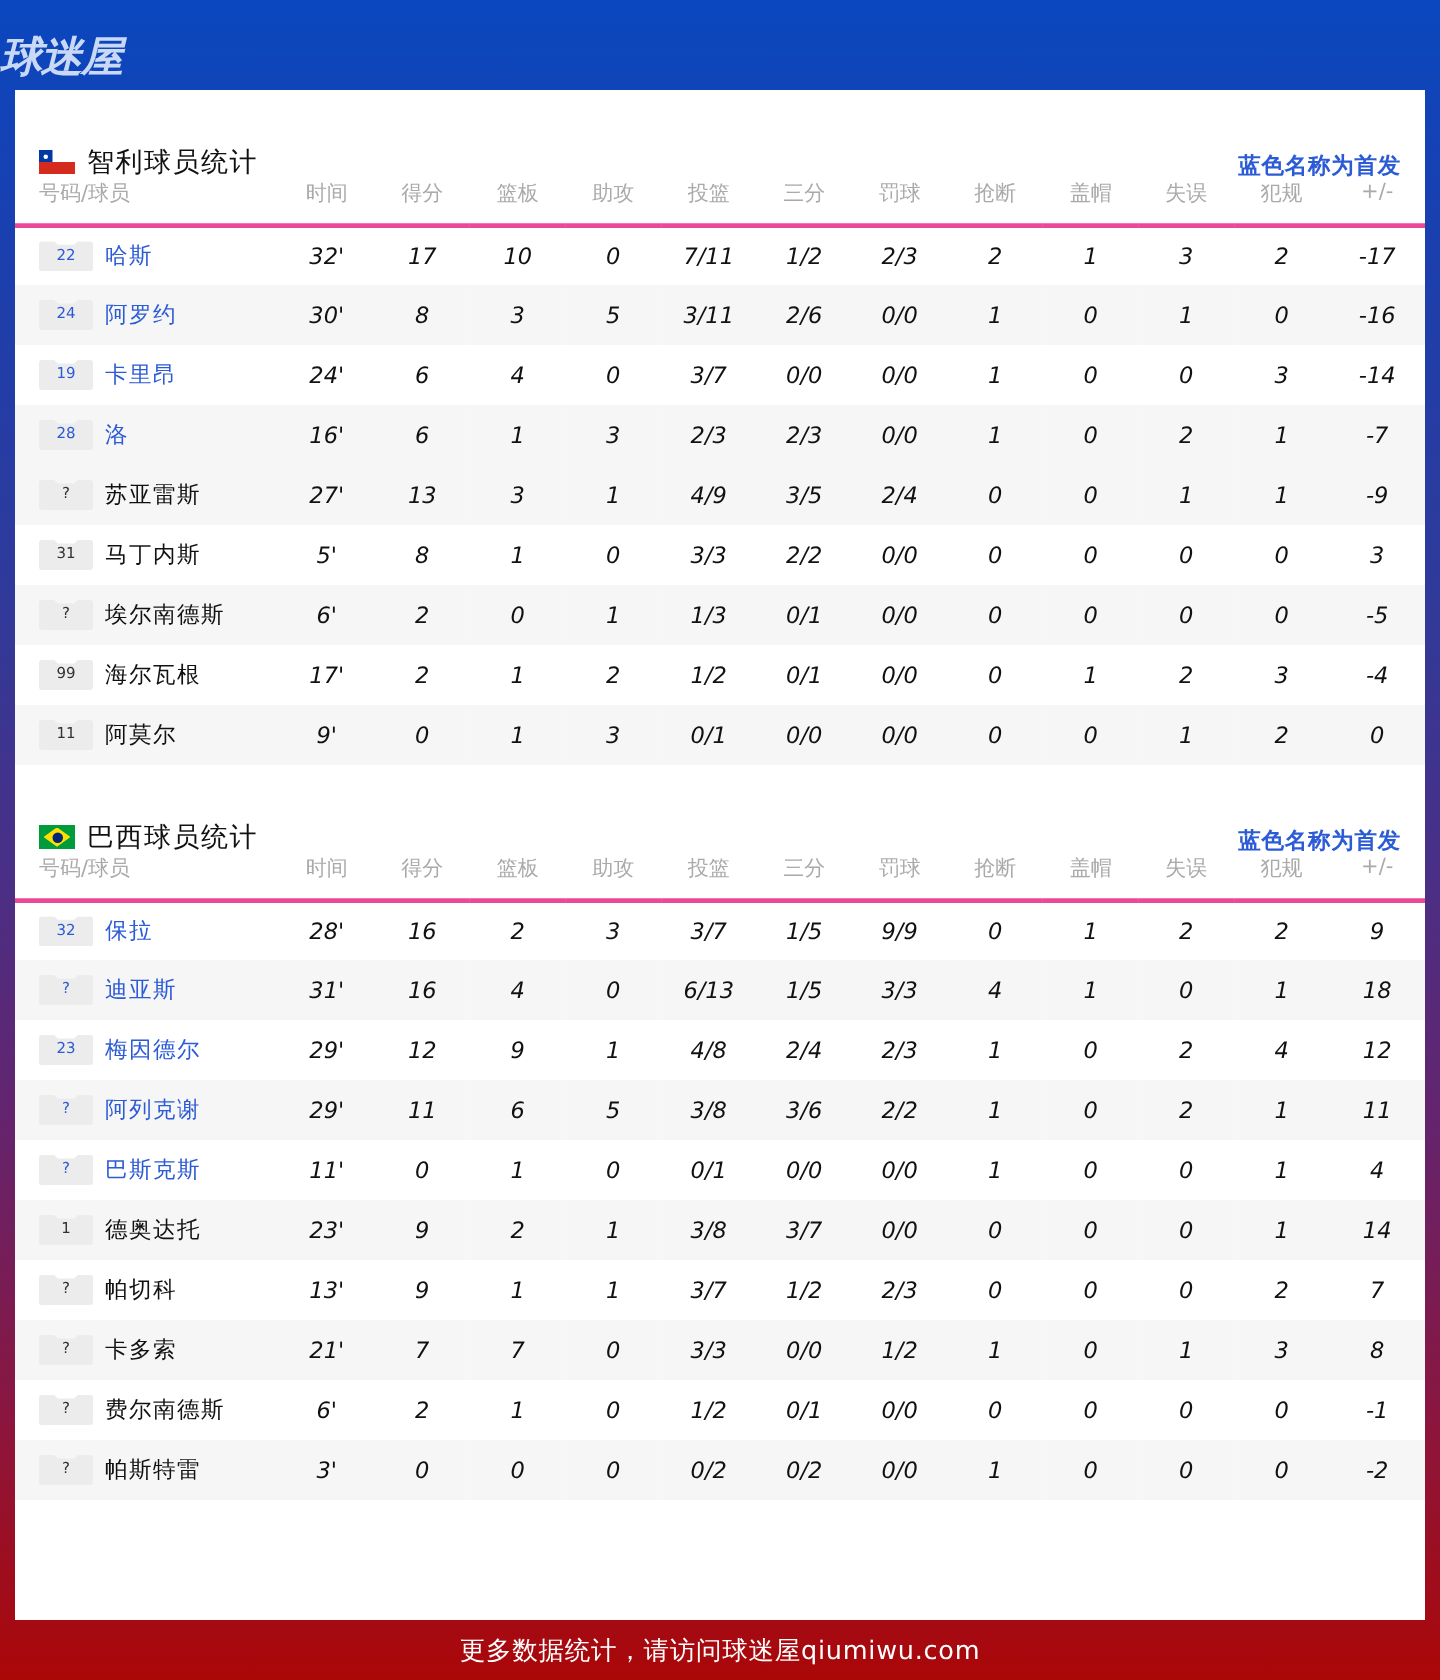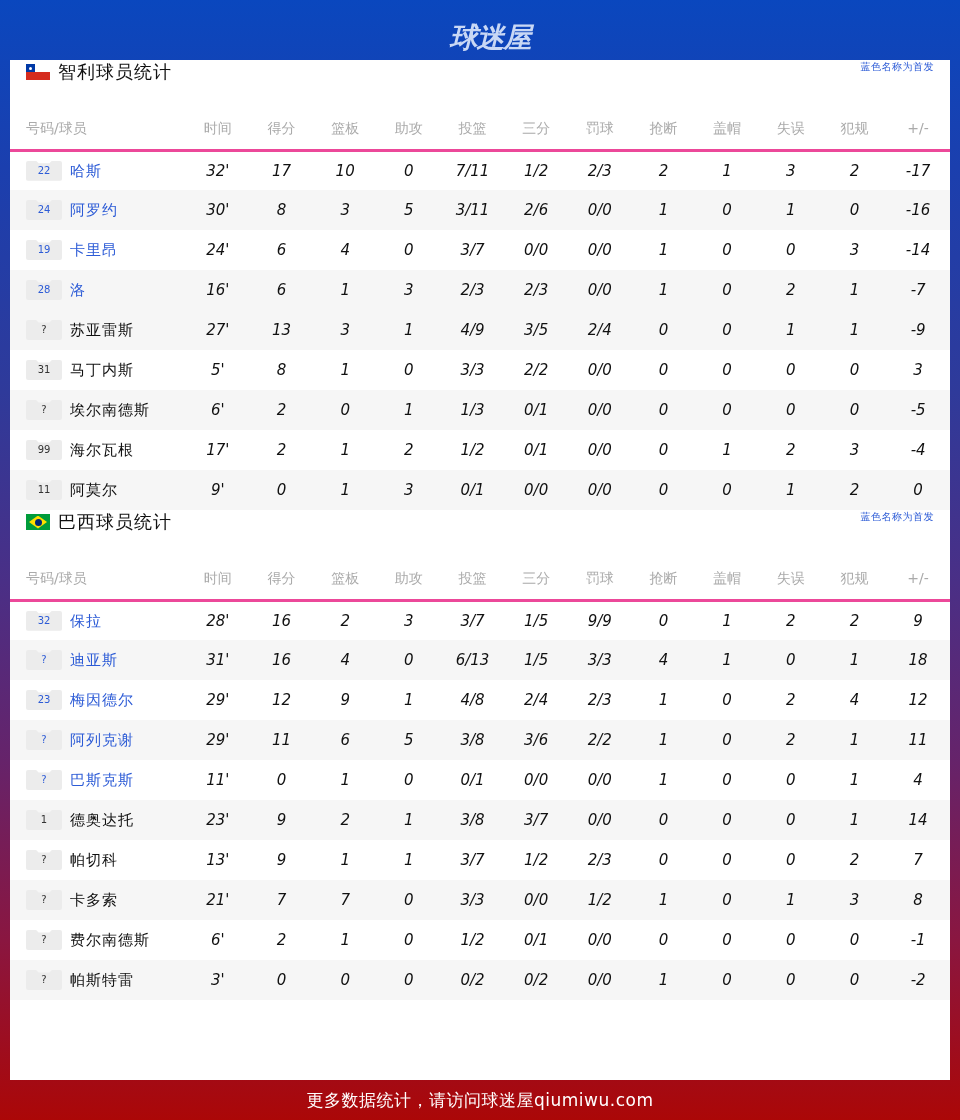--- a/index.html
+++ b/index.html
@@ -10,7 +10,7 @@
     position: relative;
   }
   .topbar {
-    height: 76px; display: flex; align-items: center; justify-content: center; margin-left: 20px;
+    height: 76px; display: flex; align-items: center; justify-content: flex-start;
   }
   .logo {
     font-family: "DejaVu Sans", sans-serif; font-weight: bold; font-style: italic;

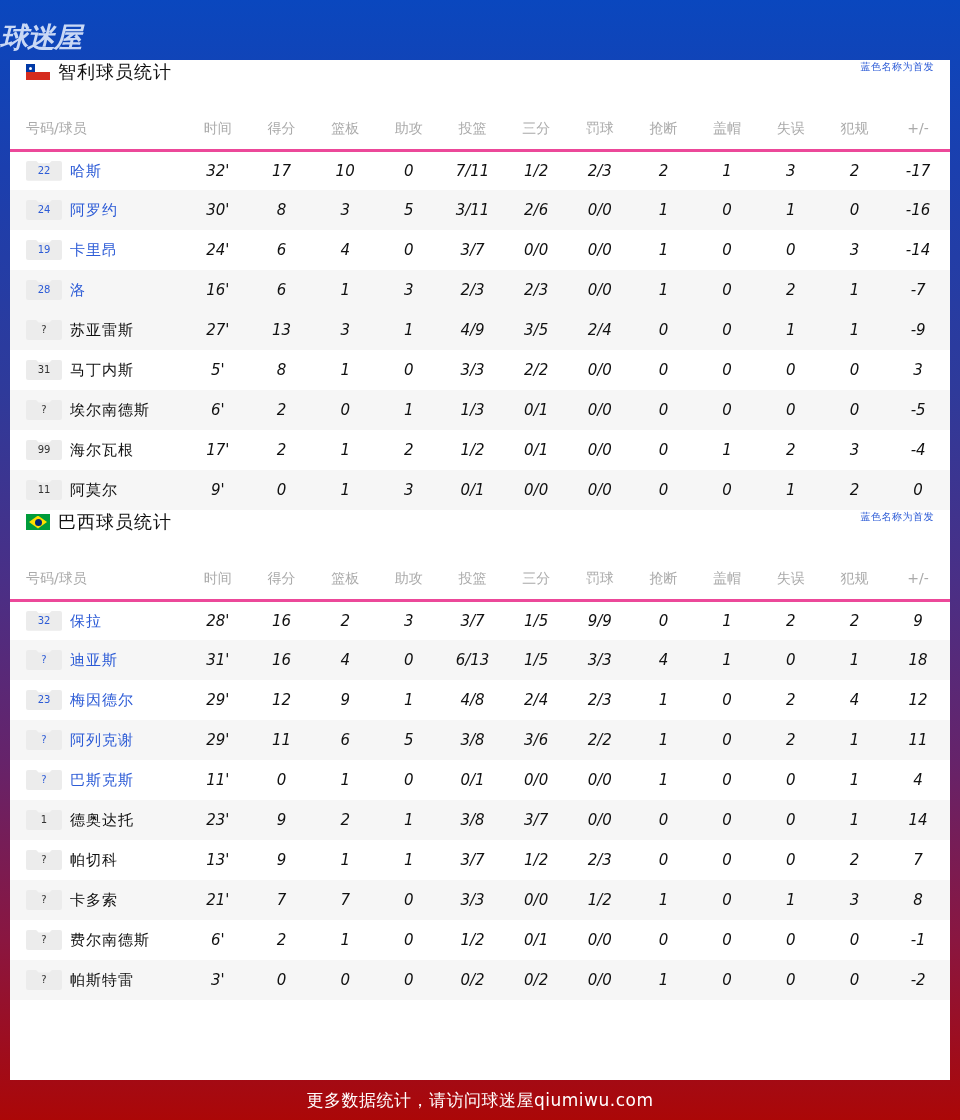--- a/index.html
+++ b/index.html
@@ -21,7 +21,7 @@
     background: #ffffff;
   }
   .section-head {
-    height: 60px; display: flex; align-items: flex-start; justify-content: space-between;
+    height: 60px; display: flex; align-items: flex-end; justify-content: space-between;
     padding: 0 16px 0 16px;
     gap: 24px;
   }

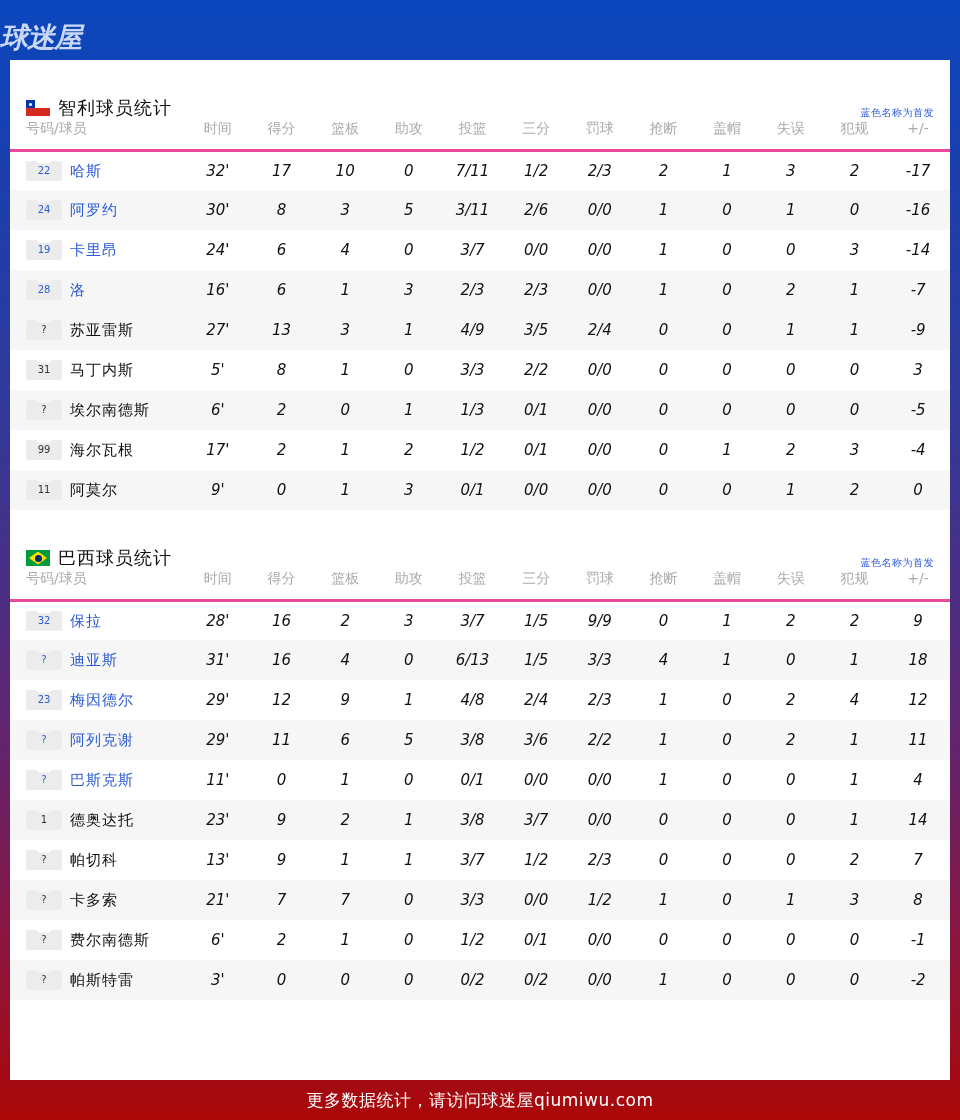--- a/index.html
+++ b/index.html
@@ -34,7 +34,7 @@
   .flag-br::before { content: ""; position: absolute; left: 3px; top: 1.5px; width: 18px; height: 13px; background: #ffdf00; clip-path: polygon(50% 0, 100% 50%, 50% 100%, 0 50%); }
   .flag-br::after { content: ""; position: absolute; left: 8.5px; top: 4.5px; width: 7px; height: 7px; border-radius: 50%; background: #002776; }
   .title-text { font-size: 18px; color: #111; letter-spacing: 1px; }
-  .legend-text { font-size: 10px; color: #2c5bd6; letter-spacing: 0.5px; }
+  .legend-text { font-size: 15px; color: #2c5bd6; letter-spacing: 0.5px; font-weight: bold; }
   table { width: 940px; border-collapse: collapse; table-layout: fixed; }
   th { height: 30px; font-weight: normal; font-size: 14px; color: #aaaaaa; text-align: center; vertical-align: top; padding-top: 0; border-bottom: 3px solid #ec4899; height: 30px; }
   th.name-col { text-align: left; padding-left: 16px; }

